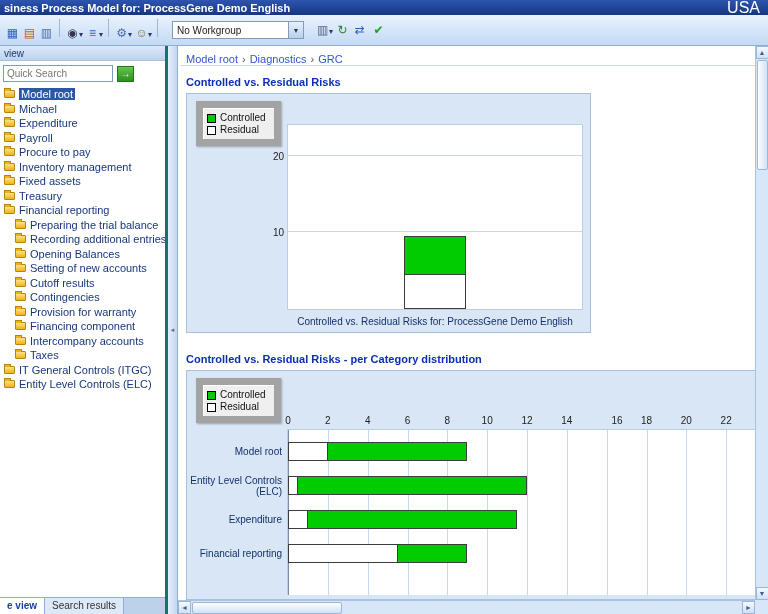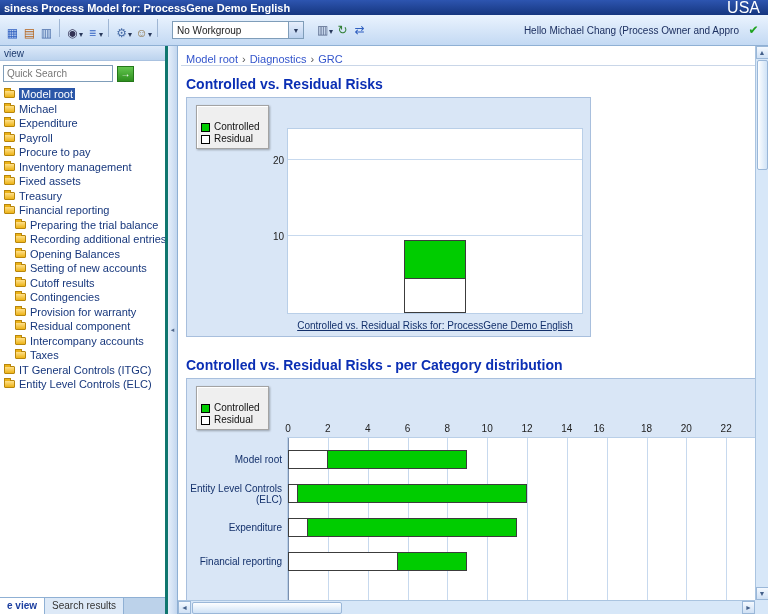--- a/index.html
+++ b/index.html
@@ -126,7 +126,6 @@
     <span class="btn">▼</span>
   </div>
   <span id="toolbar-right"><span class="tb-icon" style="color: rgb(85, 102, 136);">▥</span><span class="tb-caret">▾</span><span class="tb-icon" style="color: rgb(46, 125, 50);">↻</span><span class="tb-icon" style="color: rgb(47, 95, 192);">⇄</span></span>
-  <span class="greeting">Hello Michael Chang (Process Owner and Appro</span>
   <span id="toolbar-far-right"><span class="tb-icon" style="color: rgb(29, 162, 29);">✔</span></span>
 </div>
 

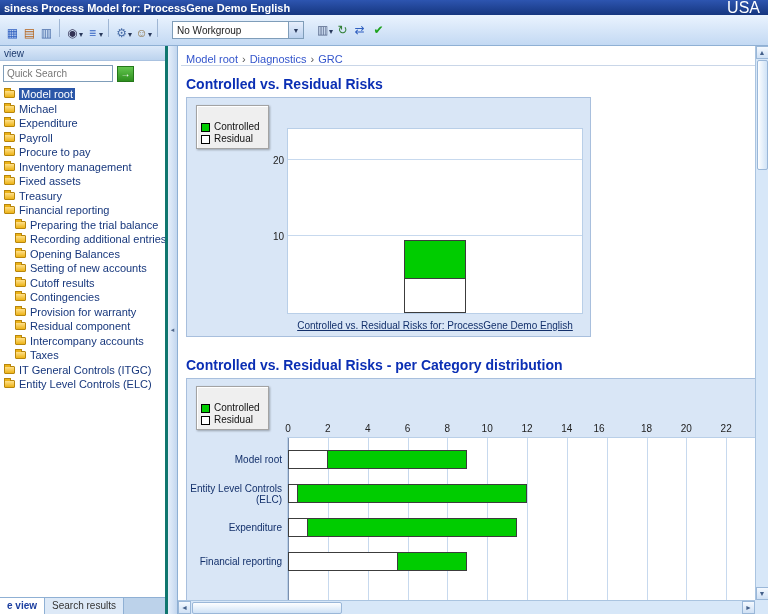--- a/index.html
+++ b/index.html
@@ -64,7 +64,7 @@
   .crumb-sep { color:#555; margin:0 4px; }
   .page-title { color:#0b2fb4; font-size:12px; font-weight:bold; padding:5px 0 5px 8px; }
   .rule { height:1px; background:#c9d6e8; margin:0 10px 0 3px; }
-  .section-title { color:#0b2fb4; font-weight:bold; font-size:14px; margin:10px 0 5px 8px; }
+  .section-title { color:#0b2fb4; font-weight:bold; font-size:11px; margin:10px 0 5px 8px; }
   .section-title.second { margin-top:20px; }
 
   .chartbox { position:relative; background:#d9e6f6; border:1px solid #a8bfdd; margin-left:8px; }

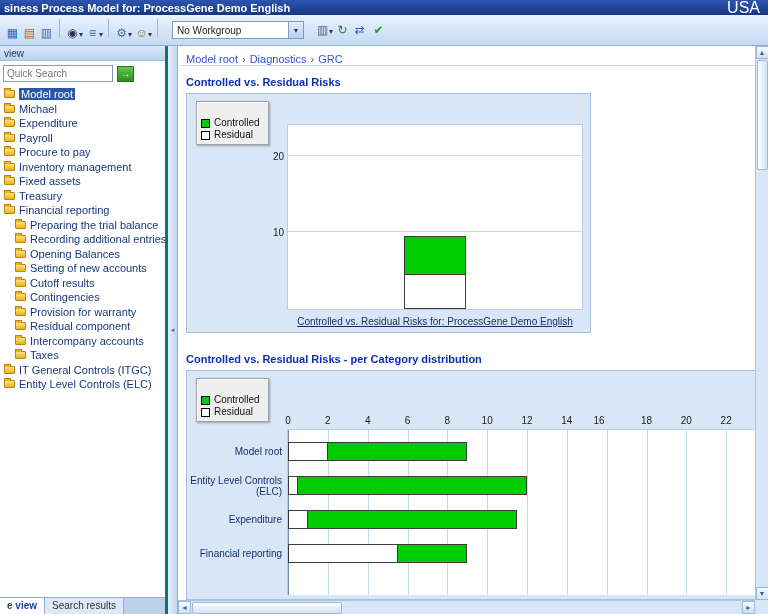--- a/index.html
+++ b/index.html
@@ -70,8 +70,8 @@
   .chartbox { position:relative; background:#d9e6f6; border:1px solid #a8bfdd; margin-left:8px; }
   #chart1 { width:405px; height:240px; }
   #chart2 { width:586px; height:230px; }
-  .legend { position:absolute; top:7px; left:9px; background:#efefef; border:1px solid #a3a3a3;
-    box-shadow:1px 1px 2px rgba(0,0,0,.3), inset 1px 1px 0 #fff; padding:15px 8px 3px 4px; }
+  .legend { position:absolute; top:7px; left:9px; background:#efefef; border:7px solid #a3a3a3;
+    box-shadow:1px 1px 2px rgba(0,0,0,.3), inset 1px 1px 0 #fff; padding:4px 8px 3px 4px; }
   .legend-row { display:flex; align-items:center; gap:4px; font-size:10px; color:#111; line-height:12px; }
   .swatch { width:9px; height:9px; border:1px solid #000; flex:none; }
 

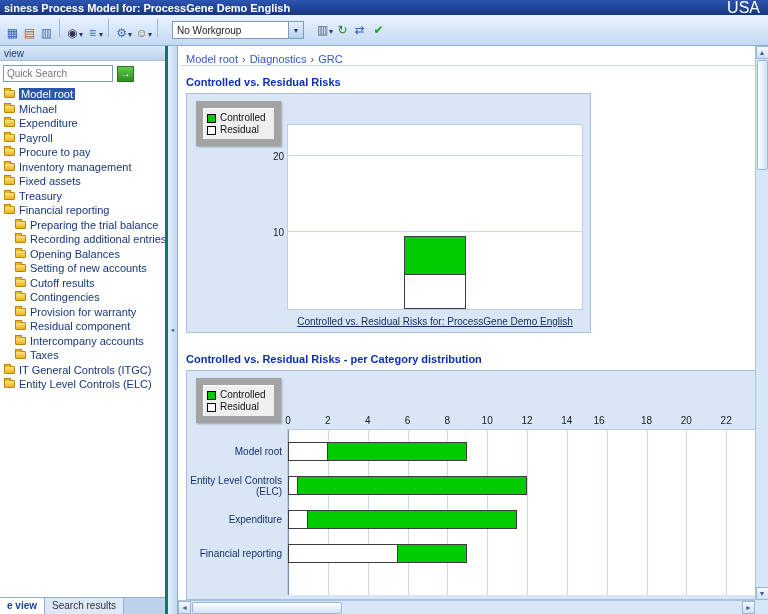--- a/index.html
+++ b/index.html
@@ -204,7 +204,7 @@
         </div>
         <div class="tree-row lvl1">
           <span class="tree-icon"></span>
-          <span class="tree-label">Residual component</span>
+          <span class="tree-label">Financing component</span>
         </div>
         <div class="tree-row lvl1">
           <span class="tree-icon"></span>

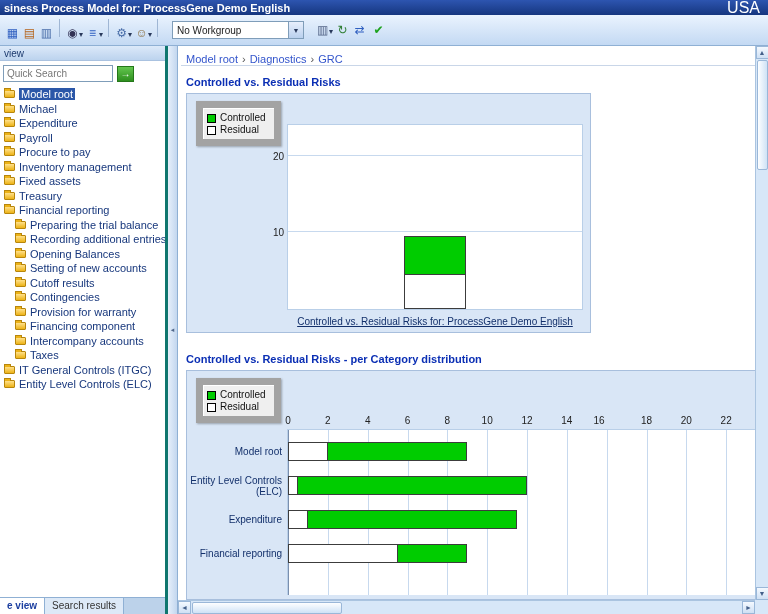--- a/index.html
+++ b/index.html
@@ -81,7 +81,7 @@
   .bar-v { position:absolute; bottom:0; left:116px; width:62px; display:flex; flex-direction:column; }
   .seg { border:1px solid #3c3c3c; }
   .caption1 { position:absolute; left:100px; top:222px; width:296px; text-align:center;
-    font-size:10px; color:#13306b; white-space:nowrap;text-decoration:underline; }
+    font-size:10px; color:#13306b; white-space:nowrap; }
 
   .plot2 { position:absolute; left:100px; top:58px; width:480px; height:166px; background:#fff;
     border:1px solid #b9cfe8; border-bottom:none; }

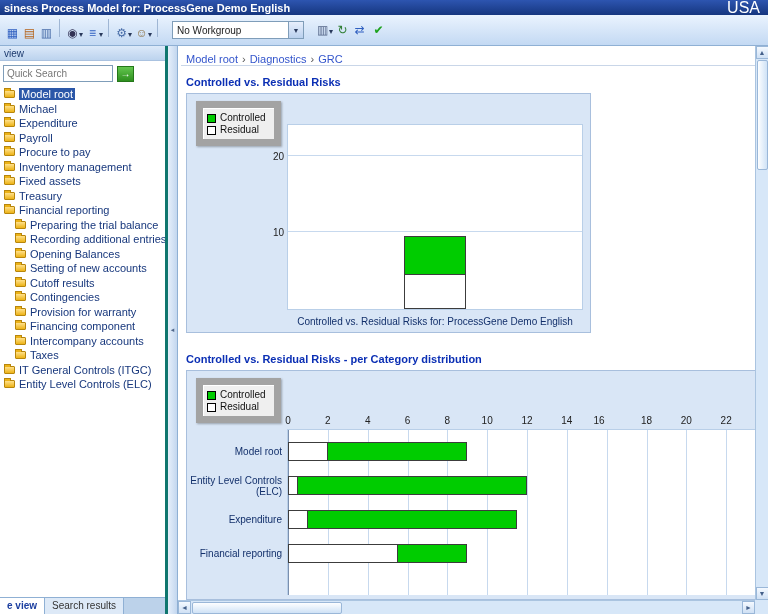--- a/index.html
+++ b/index.html
@@ -290,7 +290,7 @@
           <div class="gridline-v" style="left: 278.833px;"></div>
           <div class="x-label" style="left: 278.833px;">14</div>
           <div class="gridline-v" style="left: 318.667px;"></div>
-          <div class="x-label" style="left: 311px;">16</div>
+          <div class="x-label" style="left: 329px;">16</div>
           <div class="gridline-v" style="left: 358.5px;"></div>
           <div class="x-label" style="left: 358.5px;">18</div>
           <div class="gridline-v" style="left: 398.333px;"></div>

